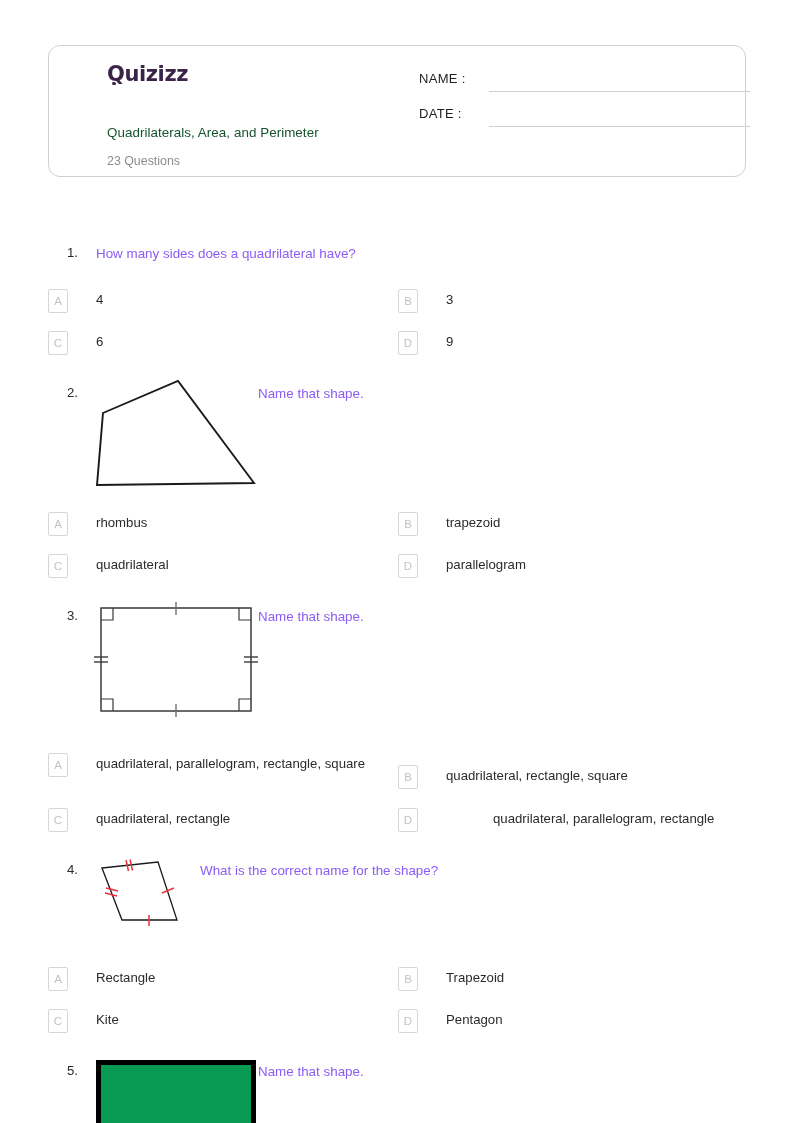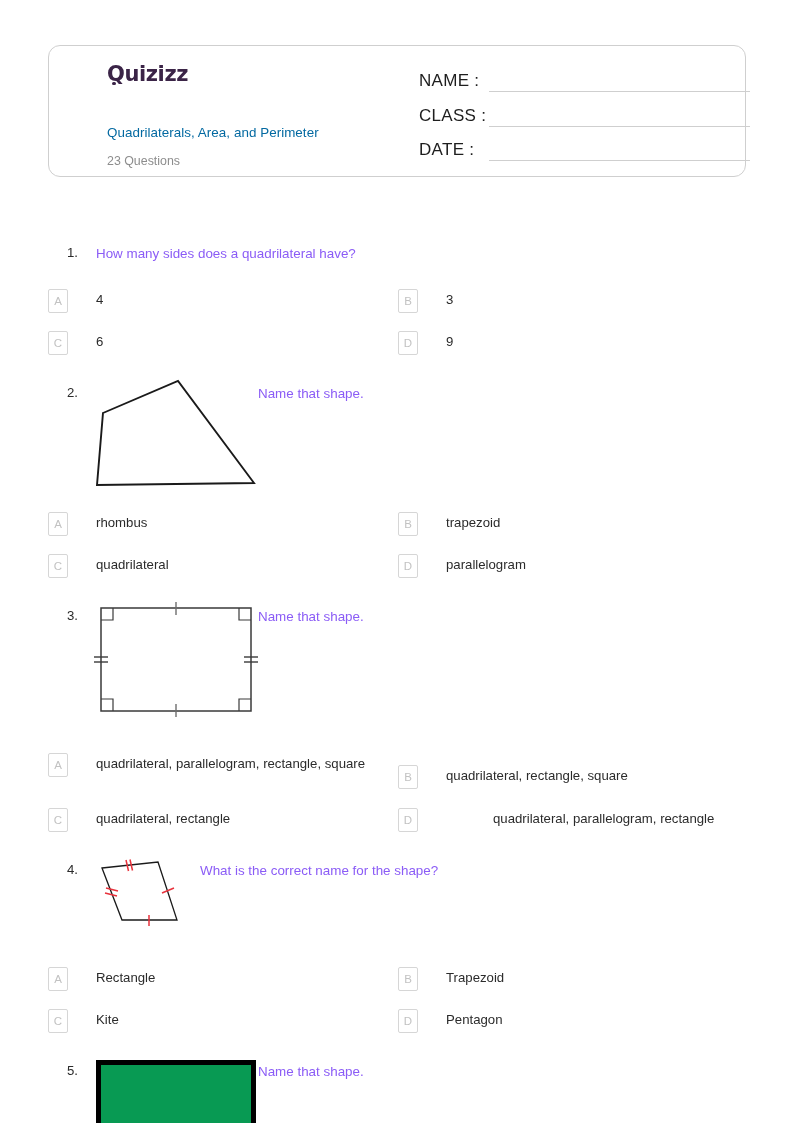--- a/index.html
+++ b/index.html
@@ -84,7 +84,7 @@
     position: absolute;
     left: 0;
     top: 5px;
-    font-size: 17px;
+    font-size: 13px;
     color: #1e1e1e;
     letter-spacing: 0.3px;
     white-space: nowrap;

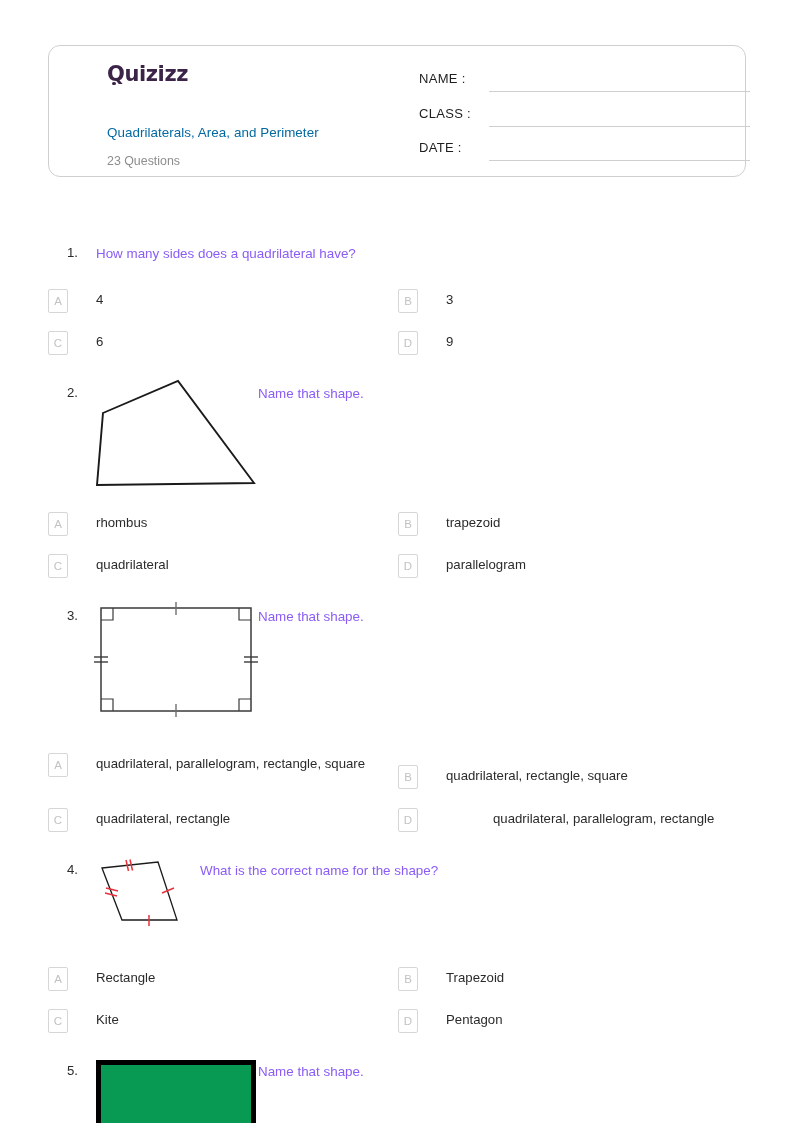--- a/index.html
+++ b/index.html
@@ -183,10 +183,6 @@
       <span class="field-line"></span>
     </div>
     <div class="field-row">
-      <span class="field-label">CLASS :</span>
-      <span class="field-line"></span>
-    </div>
-    <div class="field-row">
       <span class="field-label">DATE  :</span>
       <span class="field-line"></span>
     </div>

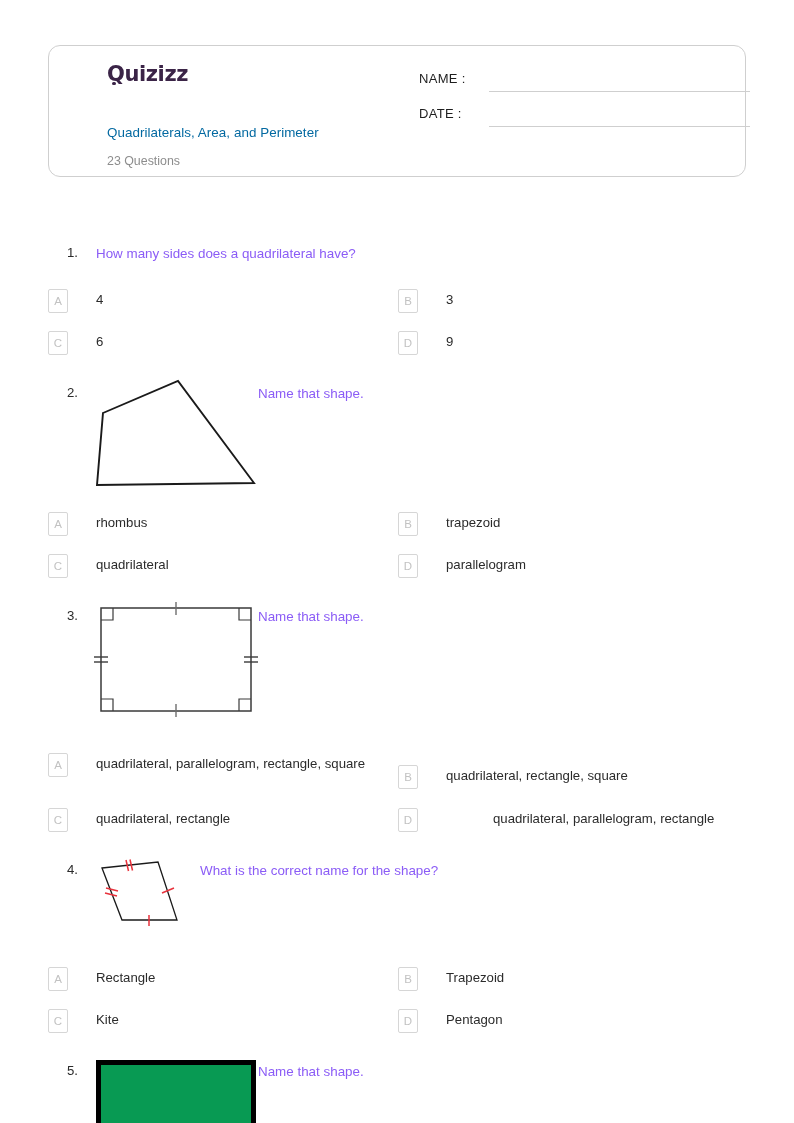--- a/index.html
+++ b/index.html
@@ -58,7 +58,7 @@
     left: 48px;
     top: 79px;
     font-size: 13.4px;
-    color: #0369a1;
+    color: #14532d;
     letter-spacing: 0.05px;
     white-space: nowrap;
   }

